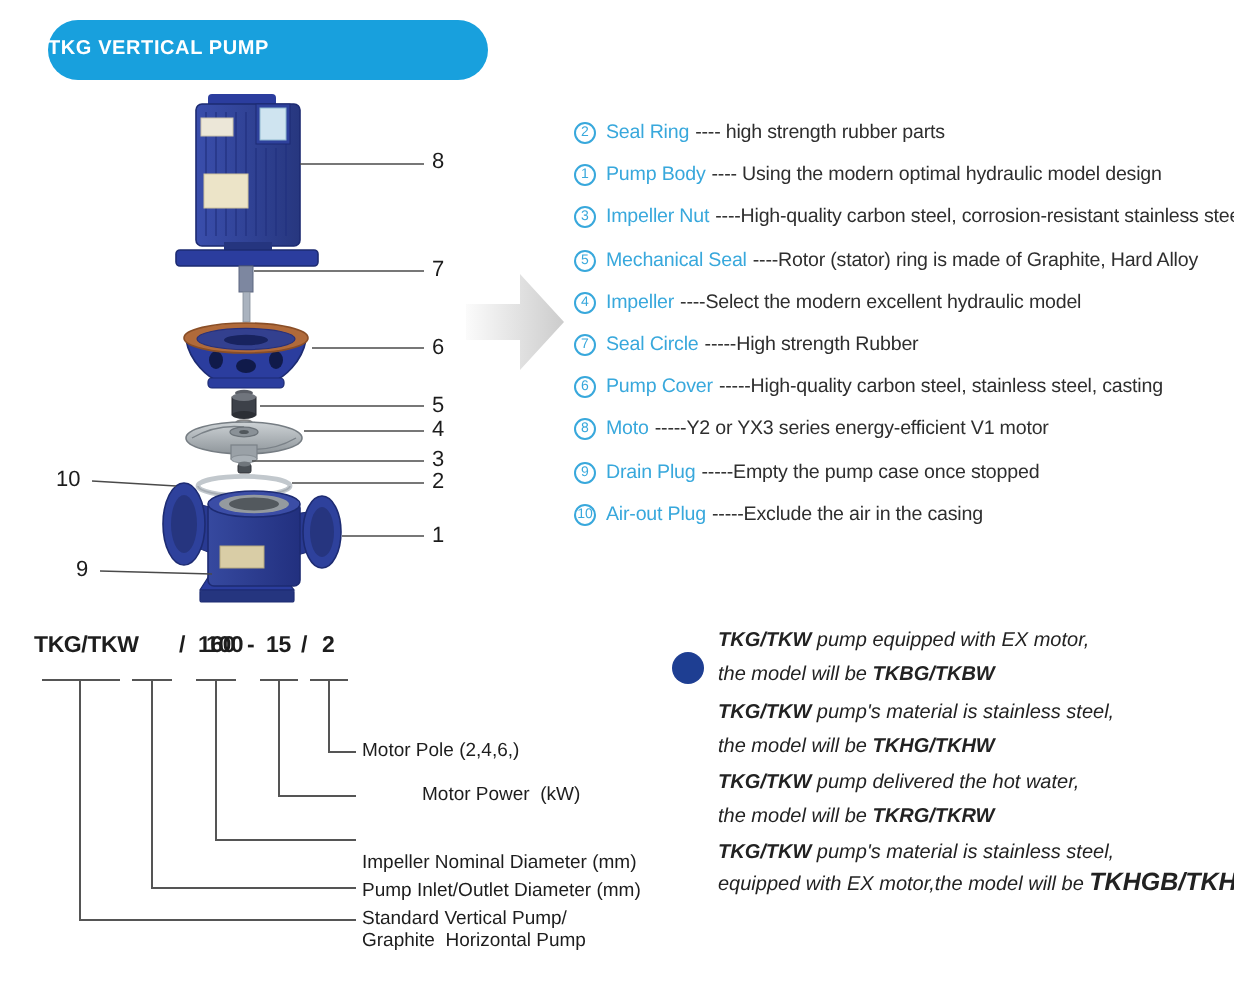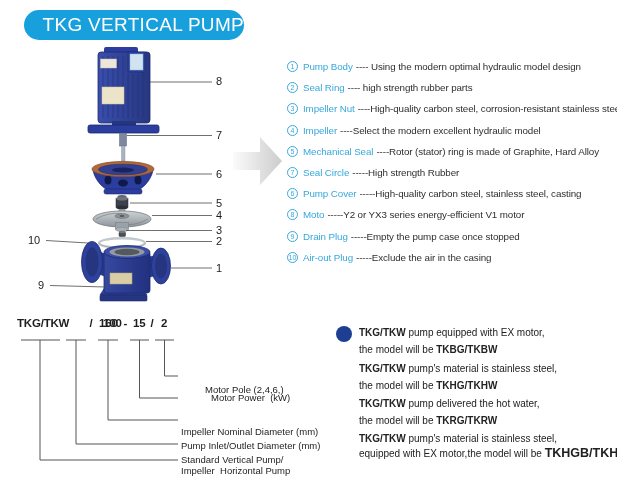--- a/index.html
+++ b/index.html
@@ -8,8 +8,8 @@
 
   
   .banner { position:absolute; left:24px; top:10px; width:220px; height:30px;
-    background:#18a0dd; border-radius:15px; color:#fff; font-weight:normal;
-    font-size:19px; letter-spacing:.3px; text-align:right; line-height:30px; }
+    background:#18a0dd; border-radius:15px; color:#fff; font-weight:bold;
+    font-size:10px; letter-spacing:.3px; text-align:left; line-height:30px; }
 
   
   #art { position:absolute; left:0; top:0; }

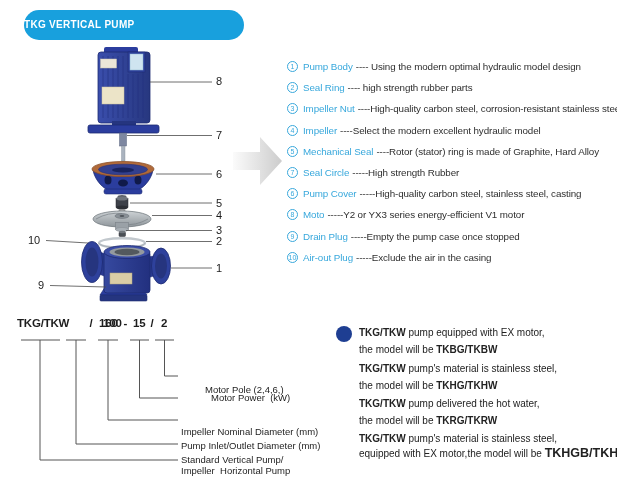--- a/index.html
+++ b/index.html
@@ -183,14 +183,14 @@
 
   <div class="legend">
     <div class="row">
+      <span class="ic">2</span>
+      <span class="pname">Seal Ring</span>
+      <span class="pdesc">---- high strength rubber parts</span>
+    </div>
+    <div class="row">
       <span class="ic">1</span>
       <span class="pname">Pump Body</span>
       <span class="pdesc">---- Using the modern optimal hydraulic model design</span>
-    </div>
-    <div class="row">
-      <span class="ic">2</span>
-      <span class="pname">Seal Ring</span>
-      <span class="pdesc">---- high strength rubber parts</span>
     </div>
     <div class="row">
       <span class="ic">3</span>

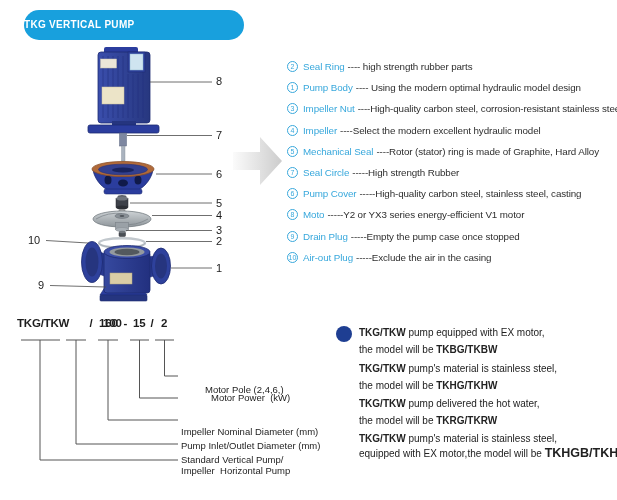--- a/index.html
+++ b/index.html
@@ -198,14 +198,14 @@
       <span class="pdesc">----High-quality carbon steel, corrosion-resistant stainless steel</span>
     </div>
     <div class="row">
+      <span class="ic">5</span>
+      <span class="pname">Mechanical Seal</span>
+      <span class="pdesc">----Rotor (stator) ring is made of Graphite, Hard Alloy</span>
+    </div>
+    <div class="row">
       <span class="ic">4</span>
       <span class="pname">Impeller</span>
       <span class="pdesc">----Select the modern excellent hydraulic model</span>
-    </div>
-    <div class="row">
-      <span class="ic">5</span>
-      <span class="pname">Mechanical Seal</span>
-      <span class="pdesc">----Rotor (stator) ring is made of Graphite, Hard Alloy</span>
     </div>
     <div class="row">
       <span class="ic">7</span>

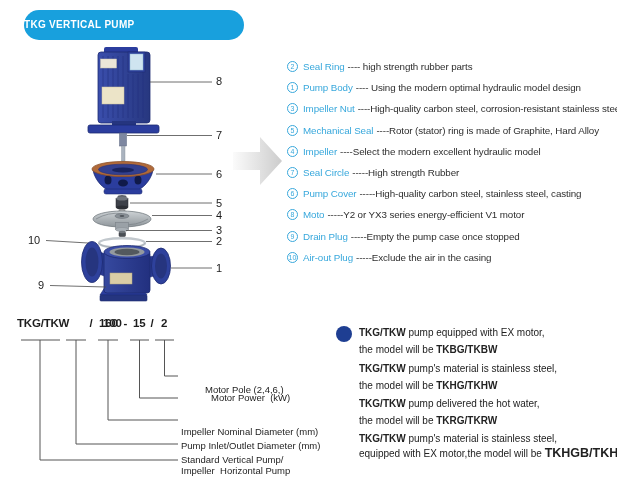--- a/index.html
+++ b/index.html
@@ -34,7 +34,7 @@
   
   .bullet { position:absolute; left:336px; top:326px; width:16px; height:16px;
     border-radius:50%; background:#1e3e92; }
-  .notes { position:absolute; left:359px; top:324px; width:252px; font-size:10px; color:#222; }
+  .notes { position:absolute; left:359px; top:312px; width:252px; font-size:10px; color:#222;font-style:italic; }
   .note { margin-bottom:1.5px; }
   .note div { line-height:17px; white-space:nowrap; }
   .note b { font-weight:bold; }

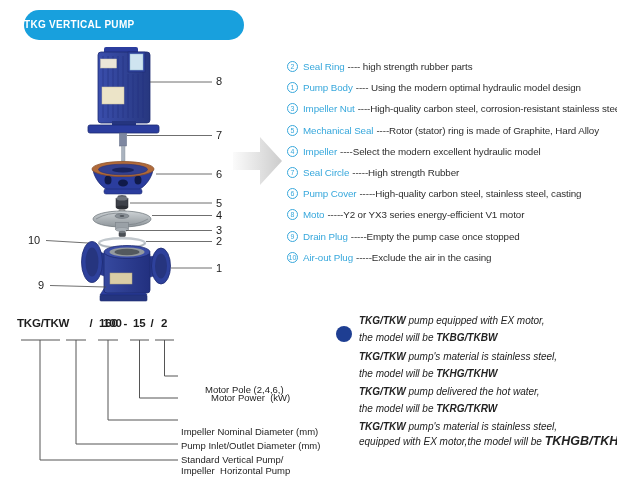--- a/index.html
+++ b/index.html
@@ -243,7 +243,7 @@
   <span class="mcode" style="left:150.5px;">/</span>
   <span class="mcode" style="left:161px;">2</span>
 
-  <div class="mlabel" style="top:384px;margin-left:24px;">Motor Pole (2,4,6,)</div>
+  <div class="mlabel" style="top:370px;">Motor Pole (2,4,6,)</div>
   <div class="mlabel" style="top:392px;padding-left:30px;">Motor Power  (kW)</div>
   <div class="mlabel" style="top:414px;margin-top:12px;">Impeller Nominal Diameter (mm)</div>
   <div class="mlabel" style="top:440px;">Pump Inlet/Outlet Diameter (mm)</div>

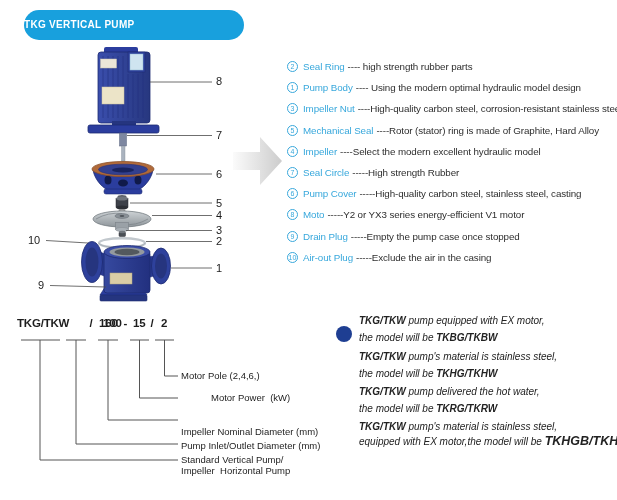--- a/index.html
+++ b/index.html
@@ -248,7 +248,7 @@
   <div class="mlabel" style="top:414px;margin-top:12px;">Impeller Nominal Diameter (mm)</div>
   <div class="mlabel" style="top:440px;">Pump Inlet/Outlet Diameter (mm)</div>
   <div class="mlabel" style="top:454px;">Standard Vertical Pump/</div>
-  <div class="mlabel" style="top:465px;">Impeller  Horizontal Pump</div>
+  <div class="mlabel" style="top:465px;">Graphite  Horizontal Pump</div>
 
   <div class="bullet"></div>
   <div class="notes">

